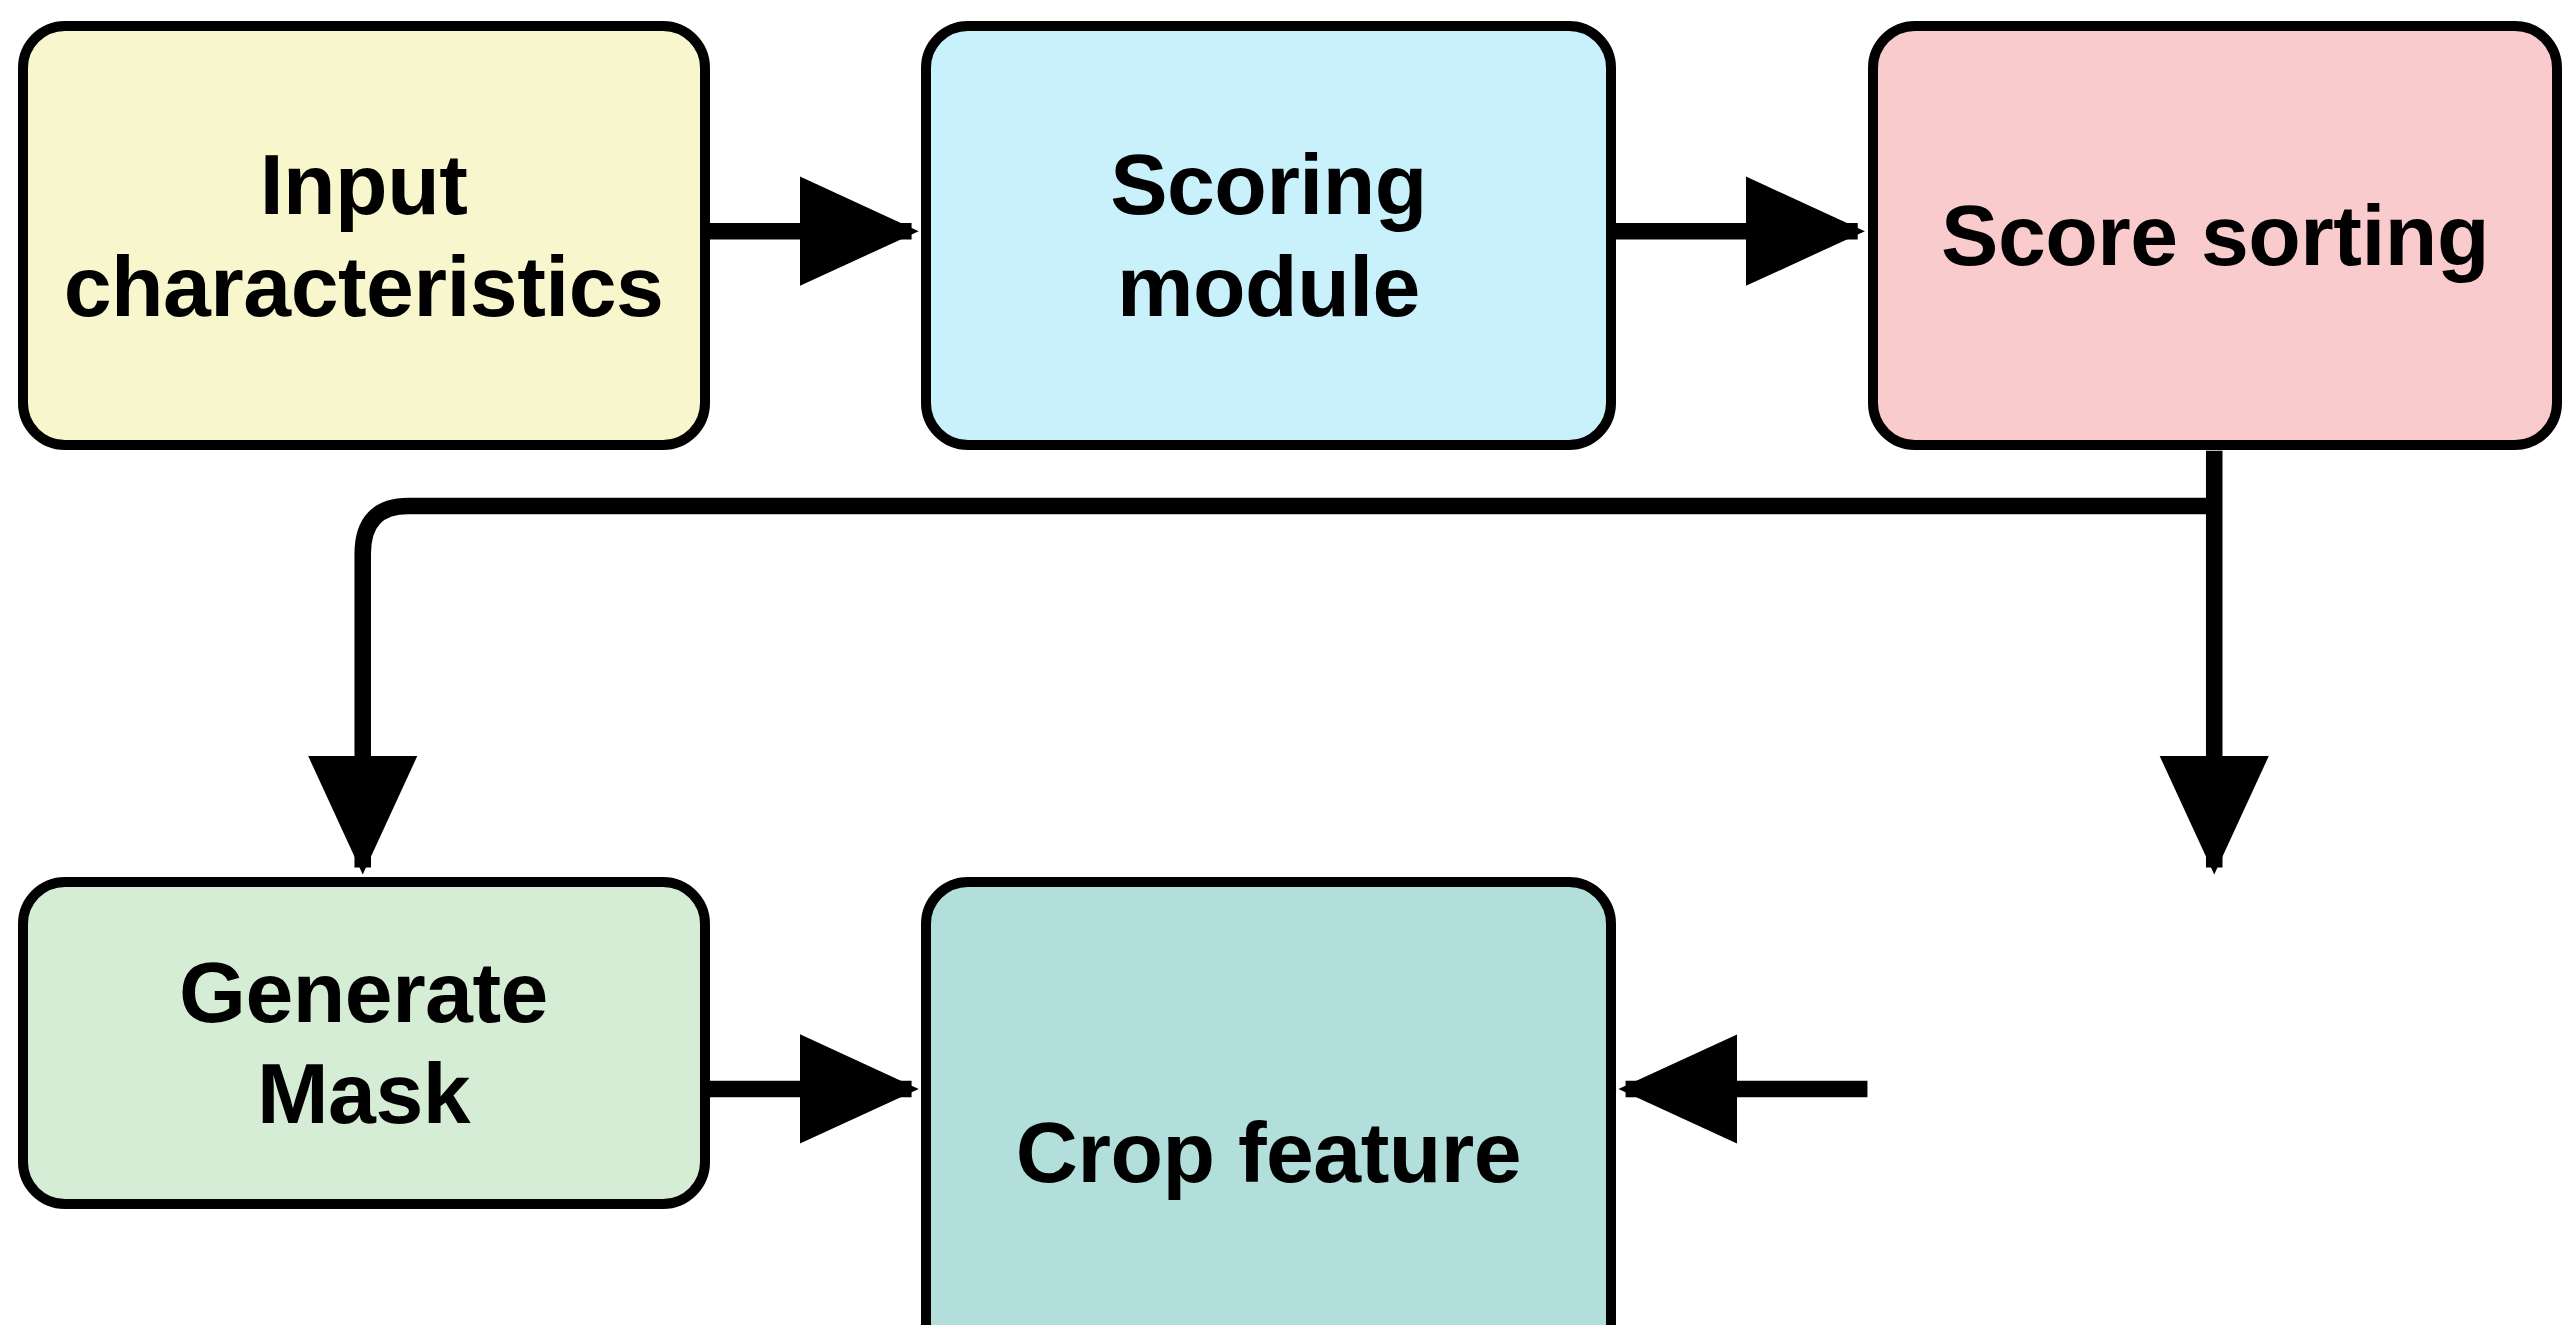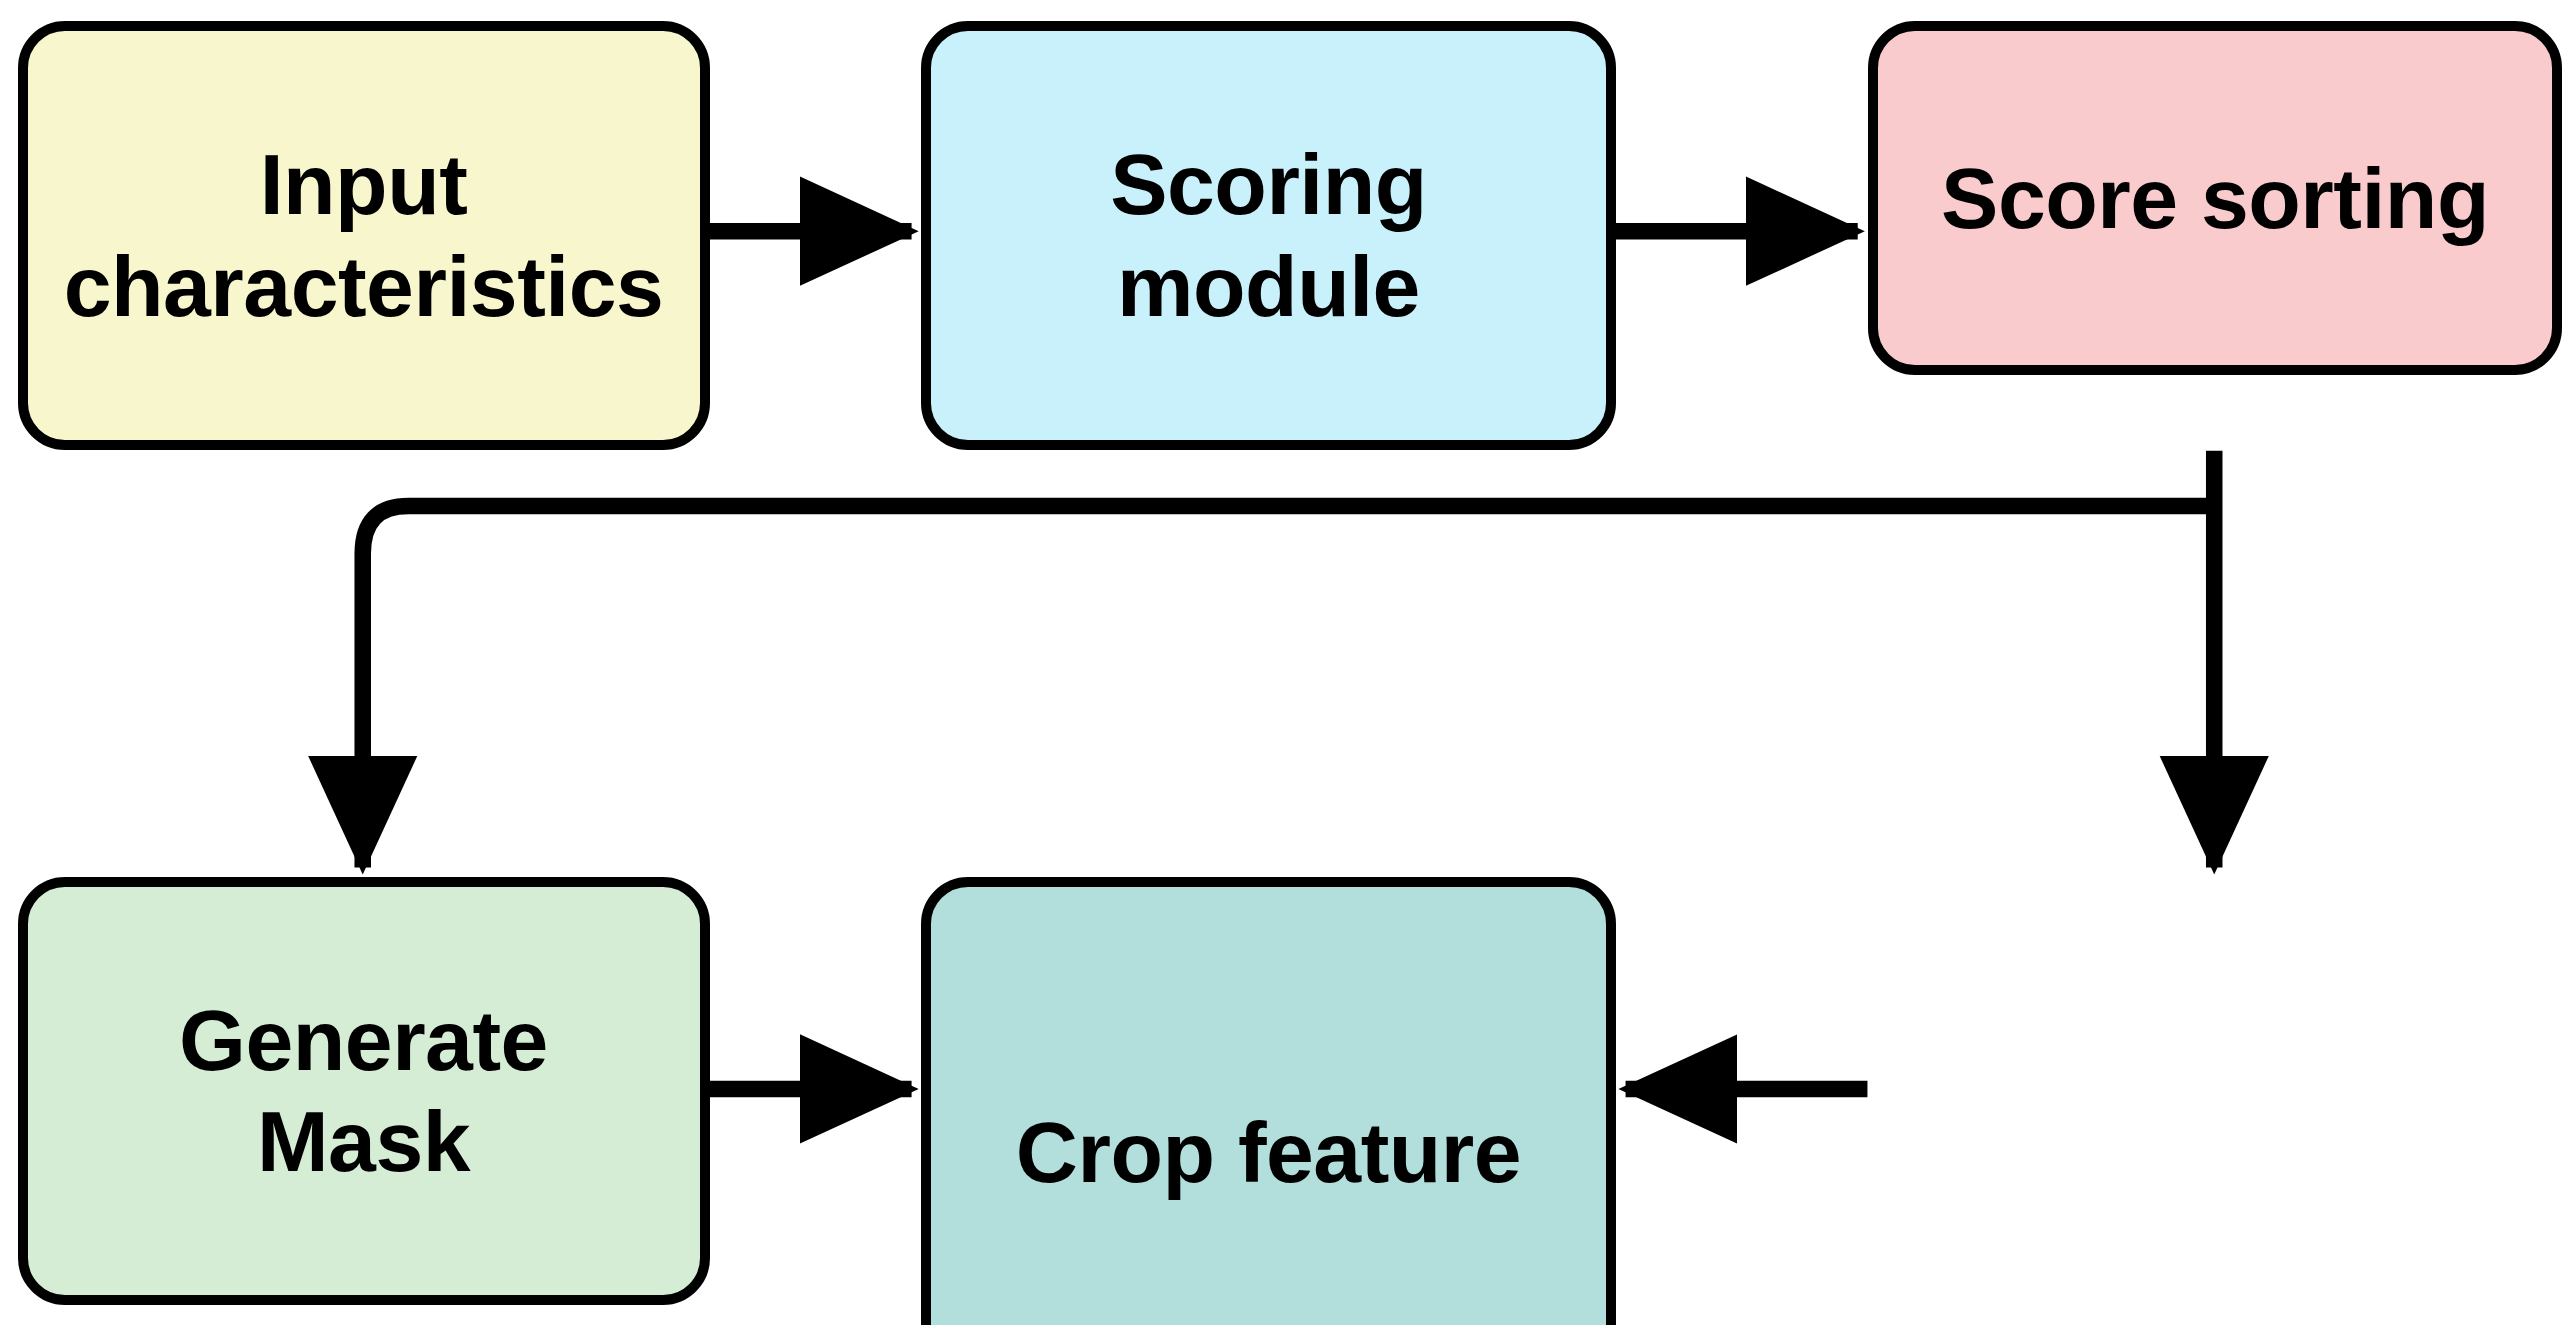--- a/index.html
+++ b/index.html
@@ -95,7 +95,7 @@
 module</span>
   </div>
 
-  <div class="node" style="left: 1868px; top: 21.4px; width: 694px; height: 354px; background: rgb(249, 203, 204); border-color: rgb(0, 0, 0); text-align: center;">
+  <div class="node" style="left: 1868px; top: 21.4px; width: 694px; height: 429px; background: rgb(249, 203, 204); border-color: rgb(0, 0, 0); text-align: center;">
     <span class="node-label">Score sorting</span>
   </div>
 

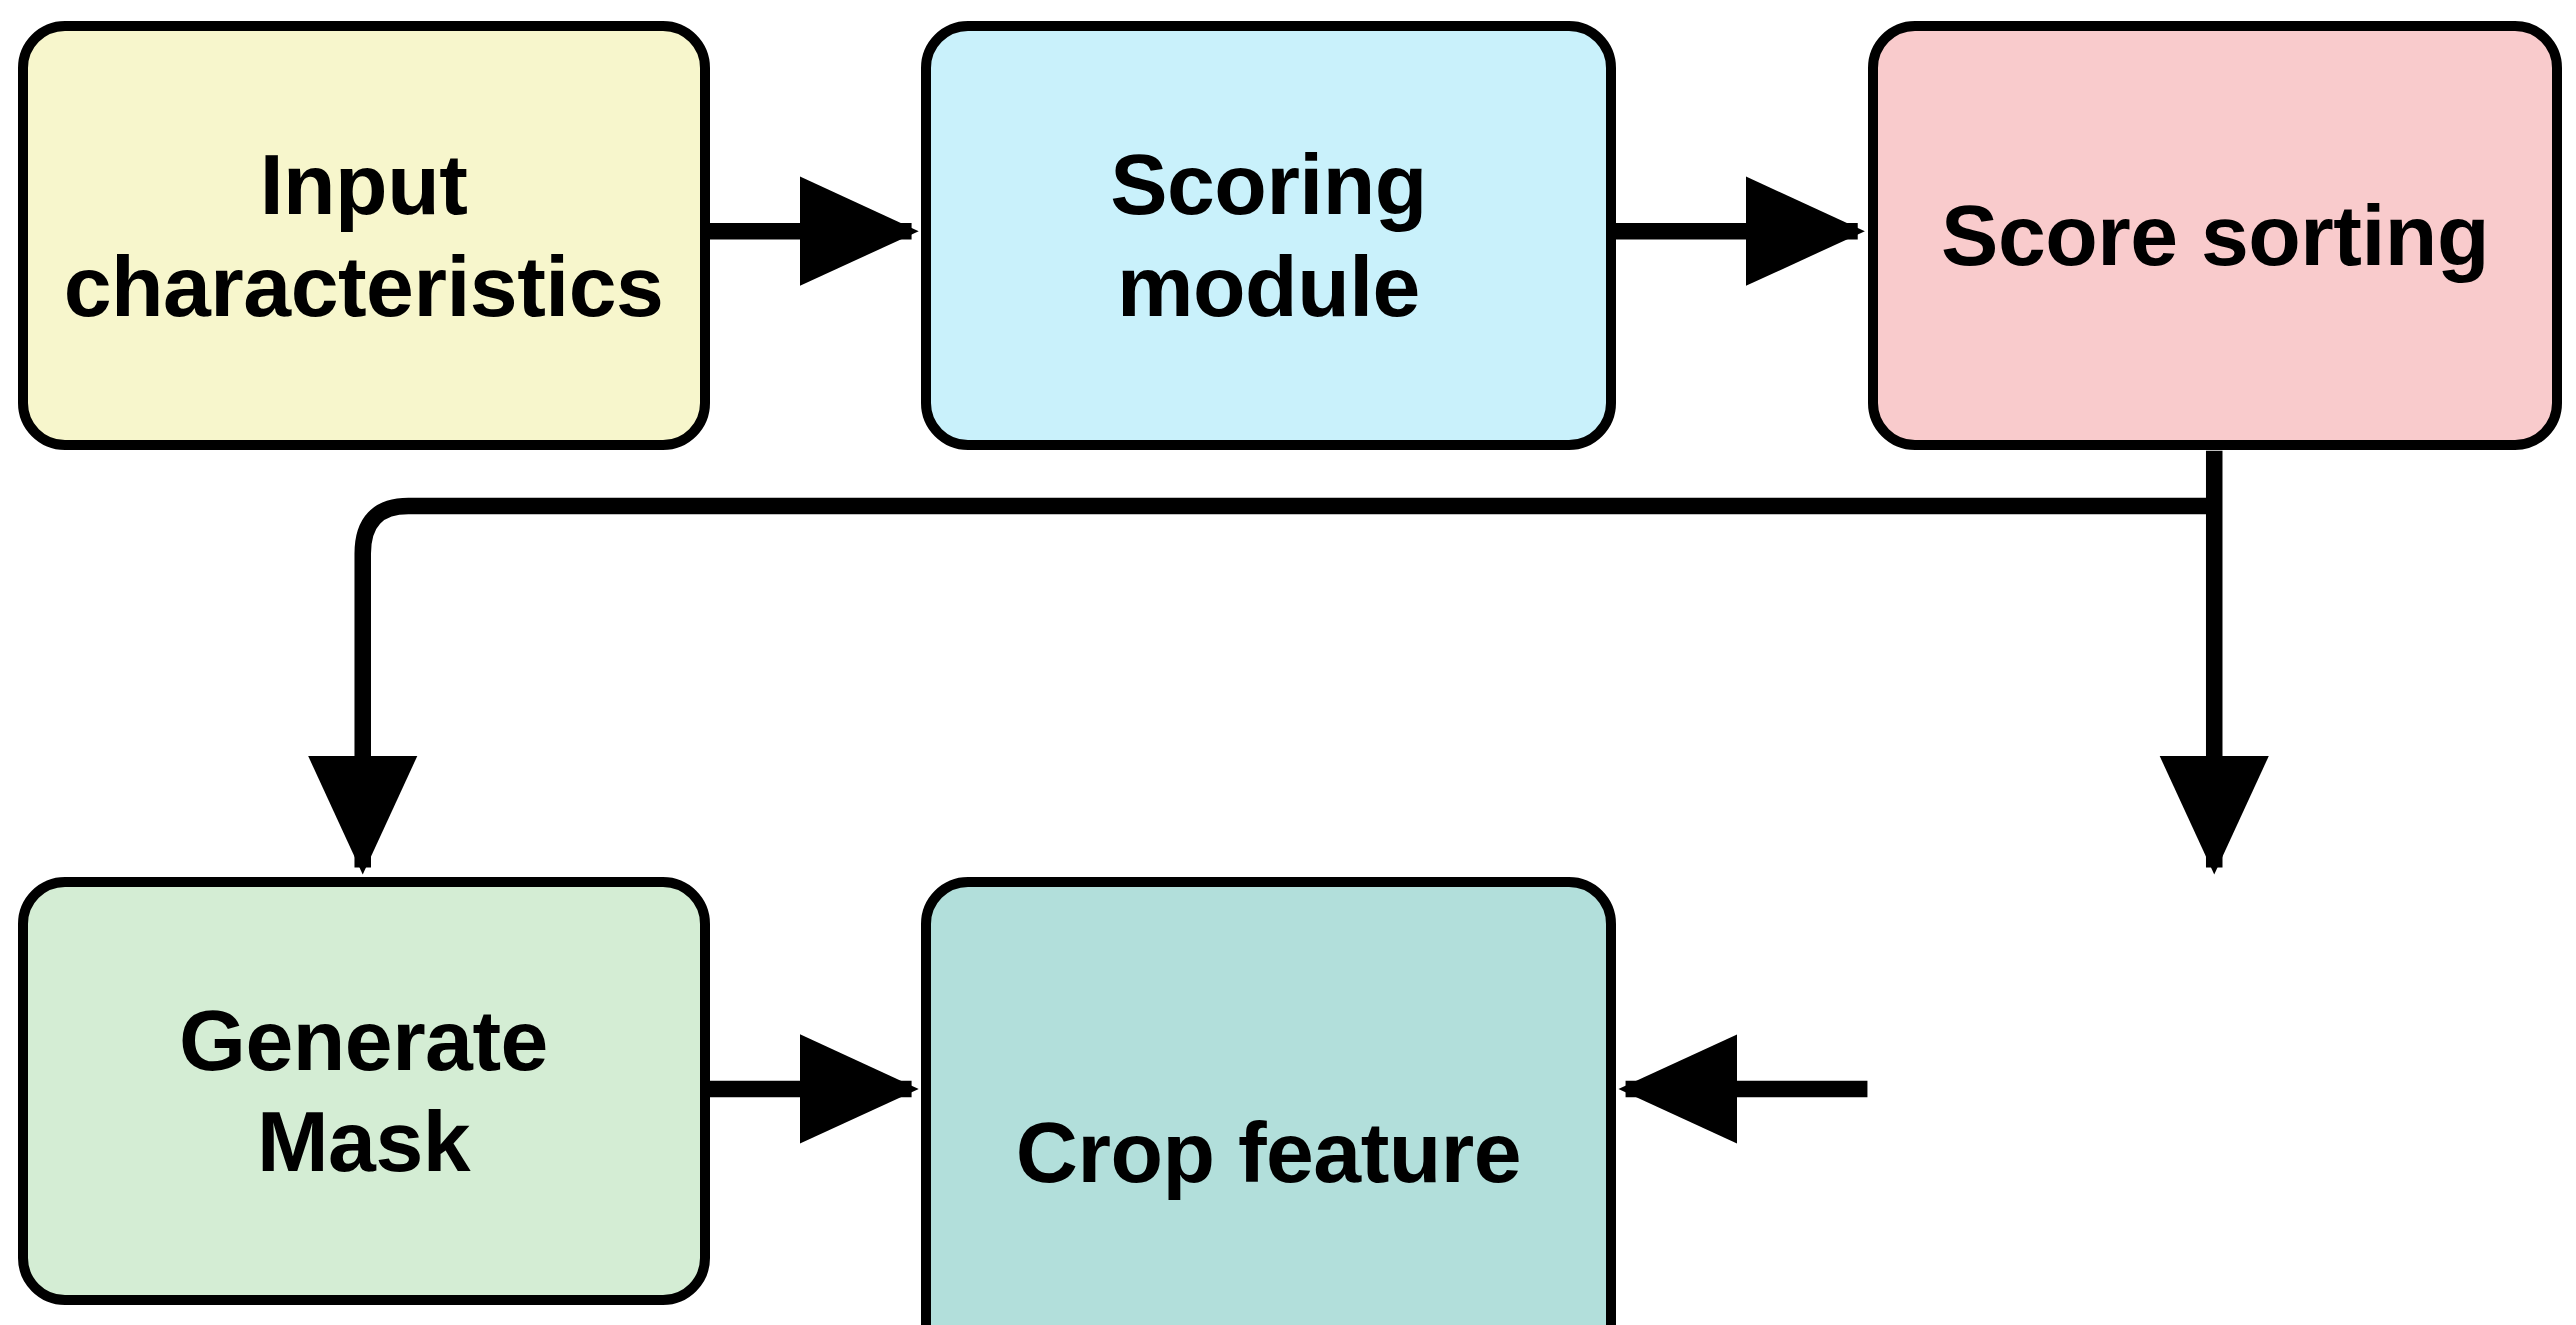--- a/index.html
+++ b/index.html
@@ -99,7 +99,7 @@
     <span class="node-label">Score sorting</span>
   </div>
 
-  <div class="node" style="left: 17.5px; top: 877px; width: 692px; height: 428px; background: rgb(212, 237, 212); border-color: rgb(0, 0, 0);">
+  <div class="node" style="left: 17.5px; top: 877px; width: 692px; height: 332px; background: rgb(212, 237, 212); border-color: rgb(0, 0, 0);">
     <span class="node-label">Generate
 Mask</span>
   </div>

